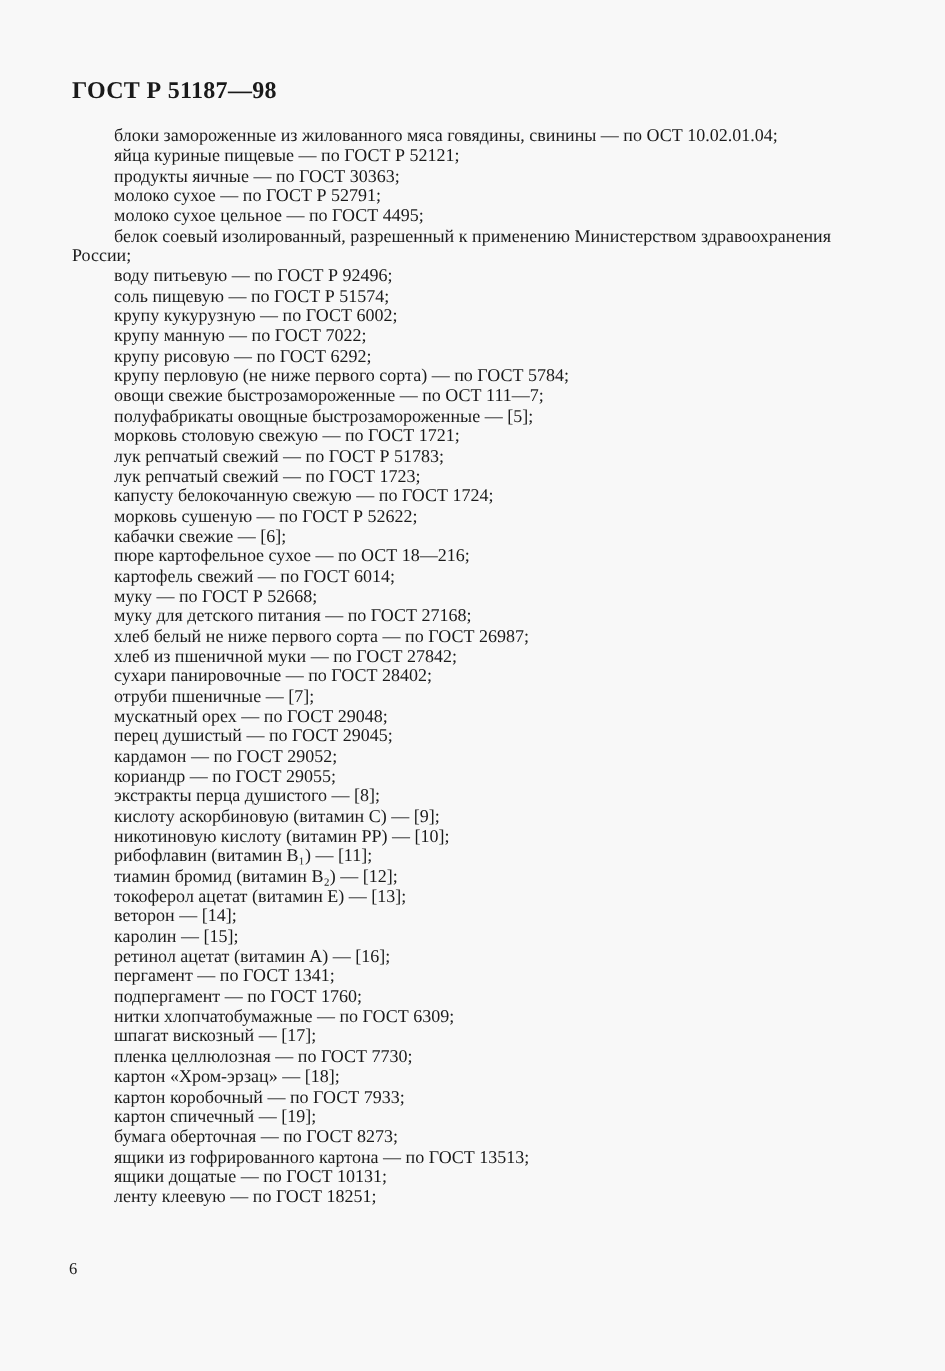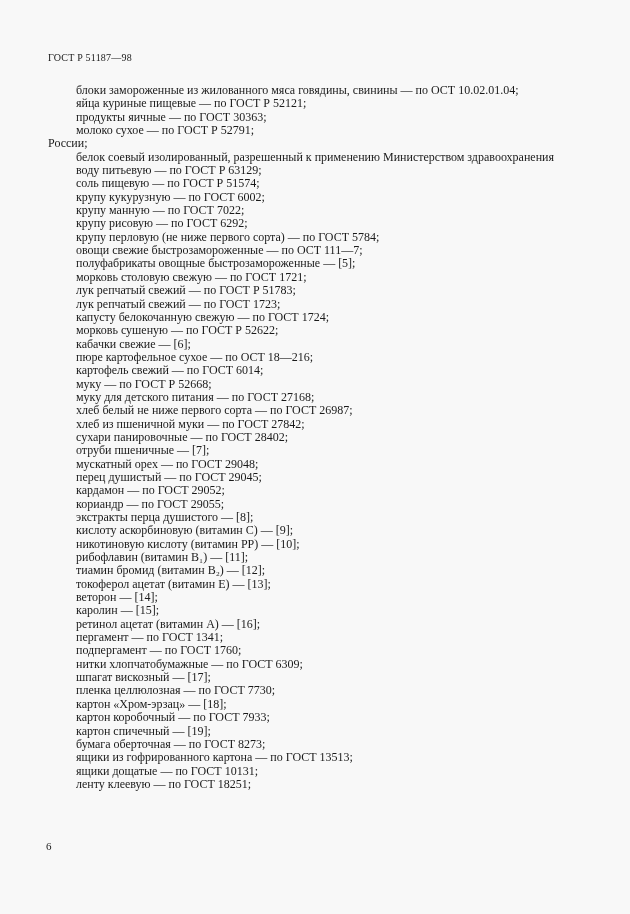--- a/index.html
+++ b/index.html
@@ -13,7 +13,7 @@
   }
   .header {
     position: absolute; left: 48px; top: 52px;
-    font-weight: normal; font-size: 10px; letter-spacing: 0.2px;
+    font-weight: bold; font-size: 16px; letter-spacing: 0.2px;
   }
   .content {
     position: absolute; left: 48px; top: 84px; width: 520px;

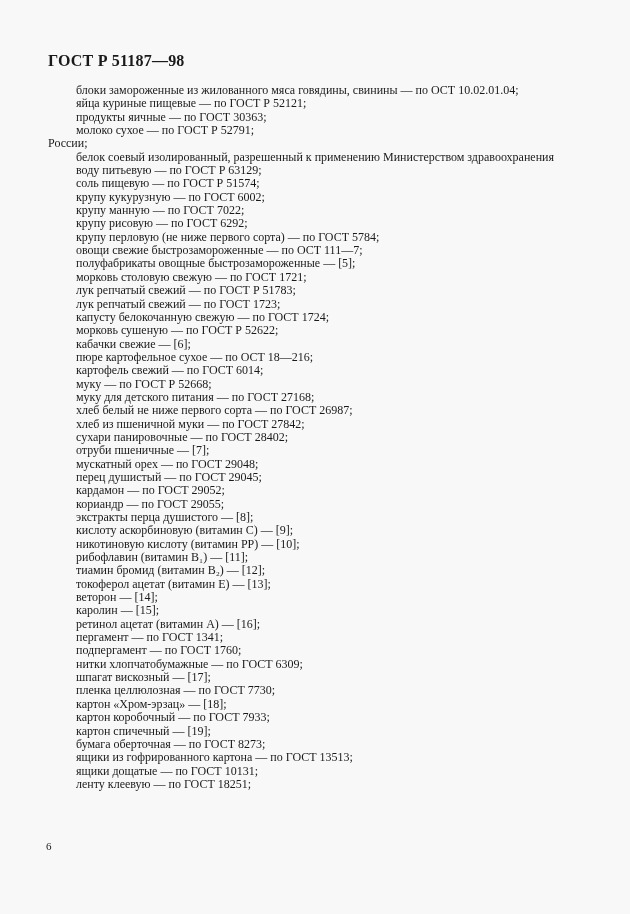--- a/index.html
+++ b/index.html
@@ -36,6 +36,7 @@
   <div class="line">яйца куриные пищевые — по ГОСТ Р 52121;</div>
   <div class="line">продукты яичные — по ГОСТ 30363;</div>
   <div class="line">молоко сухое — по ГОСТ Р 52791;</div>
+  <div class="line">молоко сухое цельное — по ГОСТ 4495;</div>
   <div class="line cont">России;</div>
   <div class="line">белок соевый изолированный, разрешенный к применению Министерством здравоохранения</div>
   <div class="line">воду питьевую — по ГОСТ Р 63129;</div>

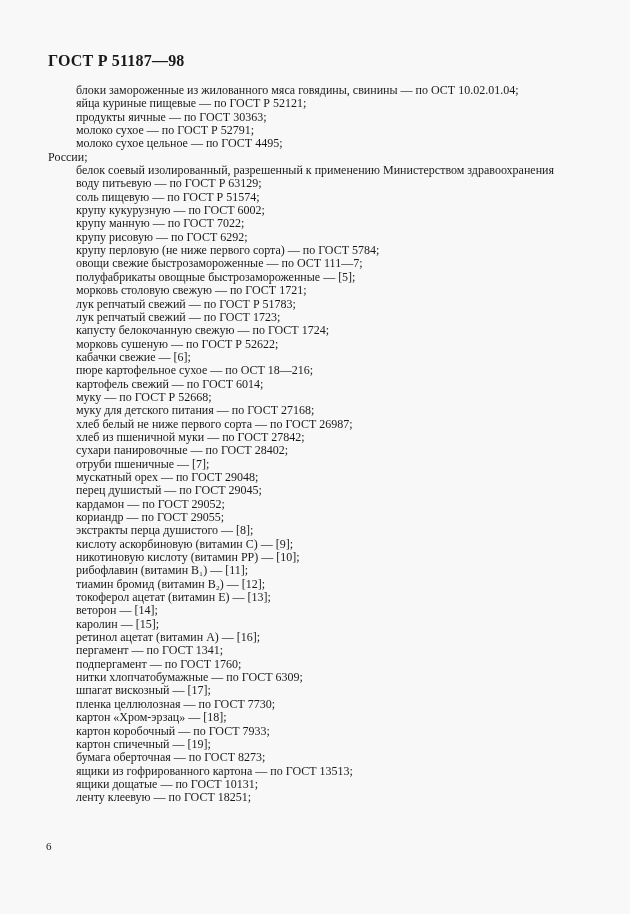--- a/index.html
+++ b/index.html
@@ -37,8 +37,8 @@
   <div class="line">продукты яичные — по ГОСТ 30363;</div>
   <div class="line">молоко сухое — по ГОСТ Р 52791;</div>
   <div class="line">молоко сухое цельное — по ГОСТ 4495;</div>
+  <div class="line">белок соевый изолированный, разрешенный к применению Министерством здравоохранения</div>
   <div class="line cont">России;</div>
-  <div class="line">белок соевый изолированный, разрешенный к применению Министерством здравоохранения</div>
   <div class="line">воду питьевую — по ГОСТ Р 63129;</div>
   <div class="line">соль пищевую — по ГОСТ Р 51574;</div>
   <div class="line">крупу кукурузную — по ГОСТ 6002;</div>

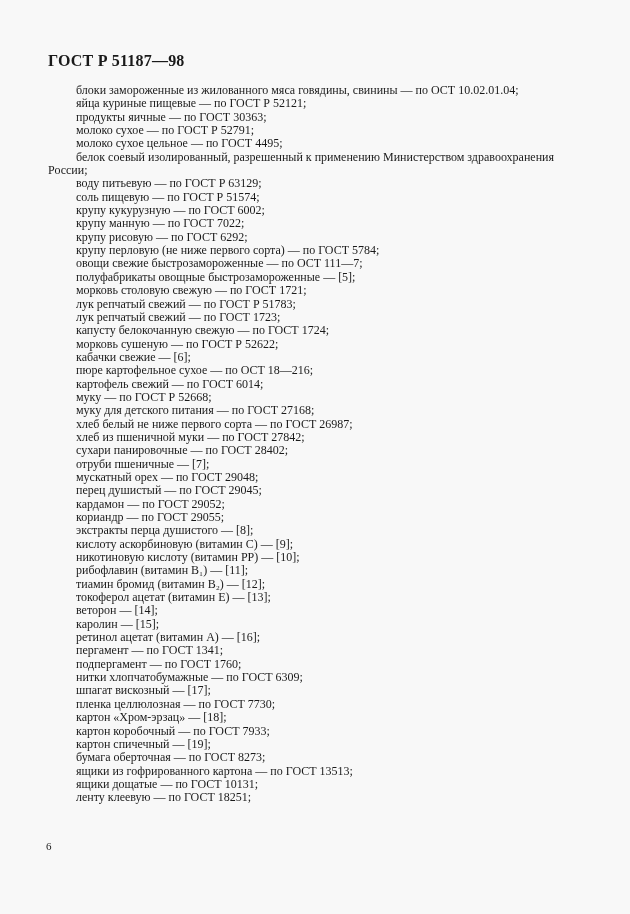--- a/index.html
+++ b/index.html
@@ -39,7 +39,7 @@
   <div class="line">молоко сухое цельное — по ГОСТ 4495;</div>
   <div class="line">белок соевый изолированный, разрешенный к применению Министерством здравоохранения</div>
   <div class="line cont">России;</div>
-  <div class="line">воду питьевую — по ГОСТ Р 63129;</div>
+  <div class="line">воду питьевую — по ГОСТ Р 92496;</div>
   <div class="line">соль пищевую — по ГОСТ Р 51574;</div>
   <div class="line">крупу кукурузную — по ГОСТ 6002;</div>
   <div class="line">крупу манную — по ГОСТ 7022;</div>

